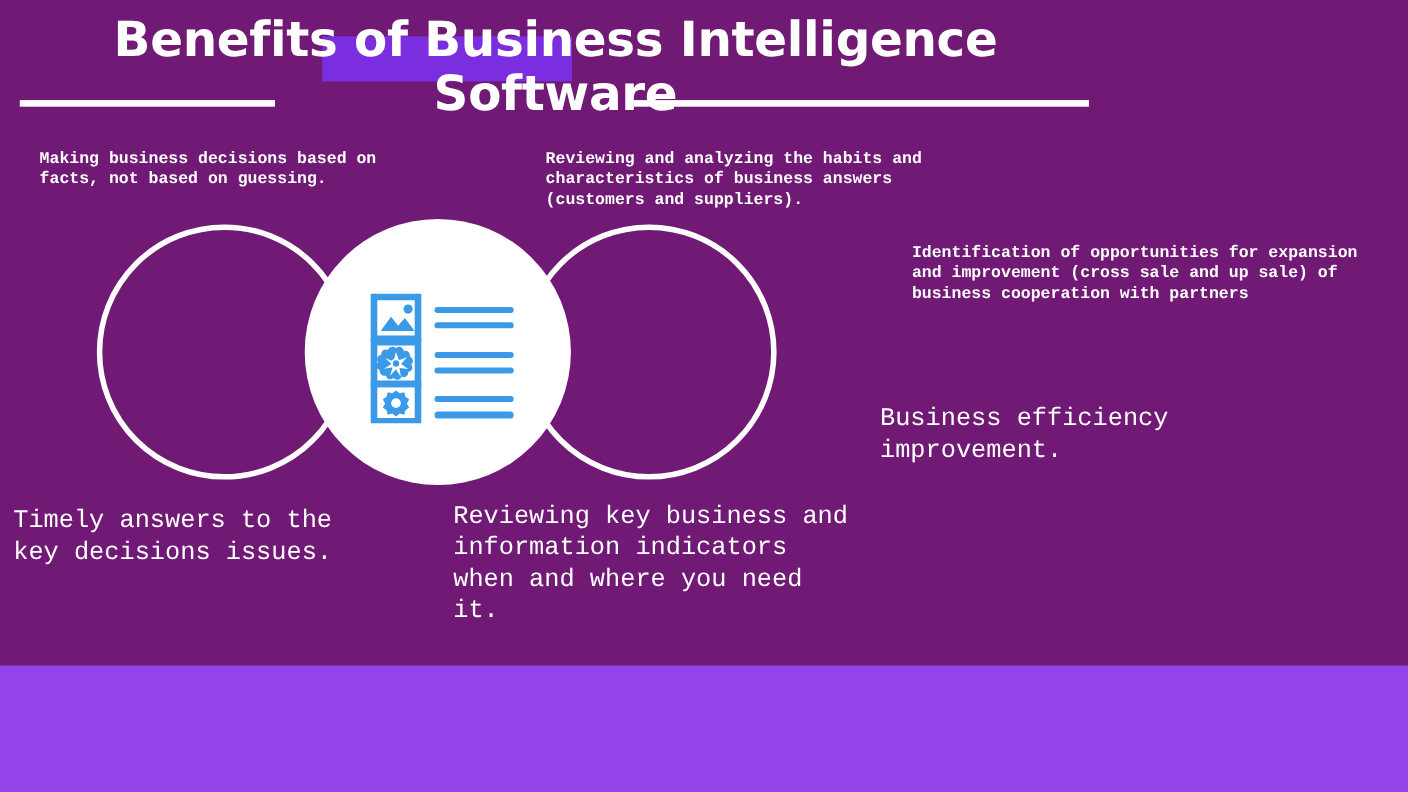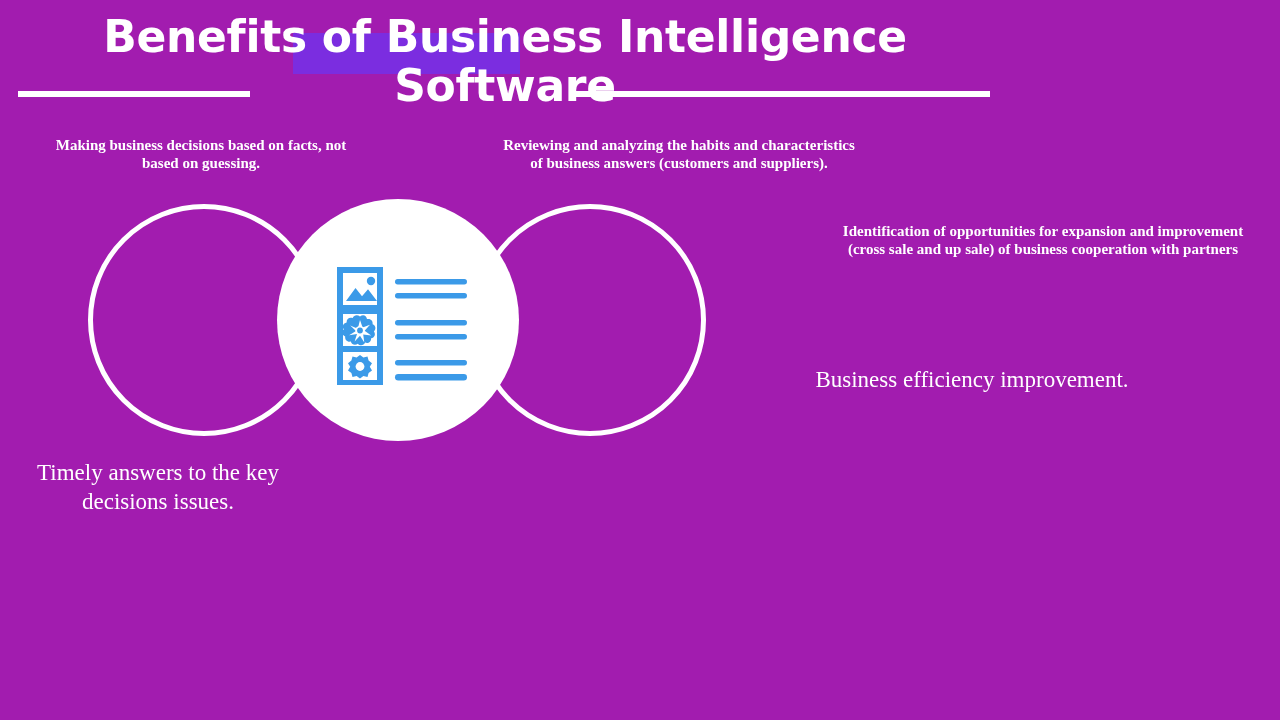--- a/index.html
+++ b/index.html
@@ -19,8 +19,8 @@
   #slide {
     position: relative;
     width: 1280px;
-    height: 720px;
-    background: #a21caf;
+    height: 605px;
+    background: #701a75;
   }
 
   

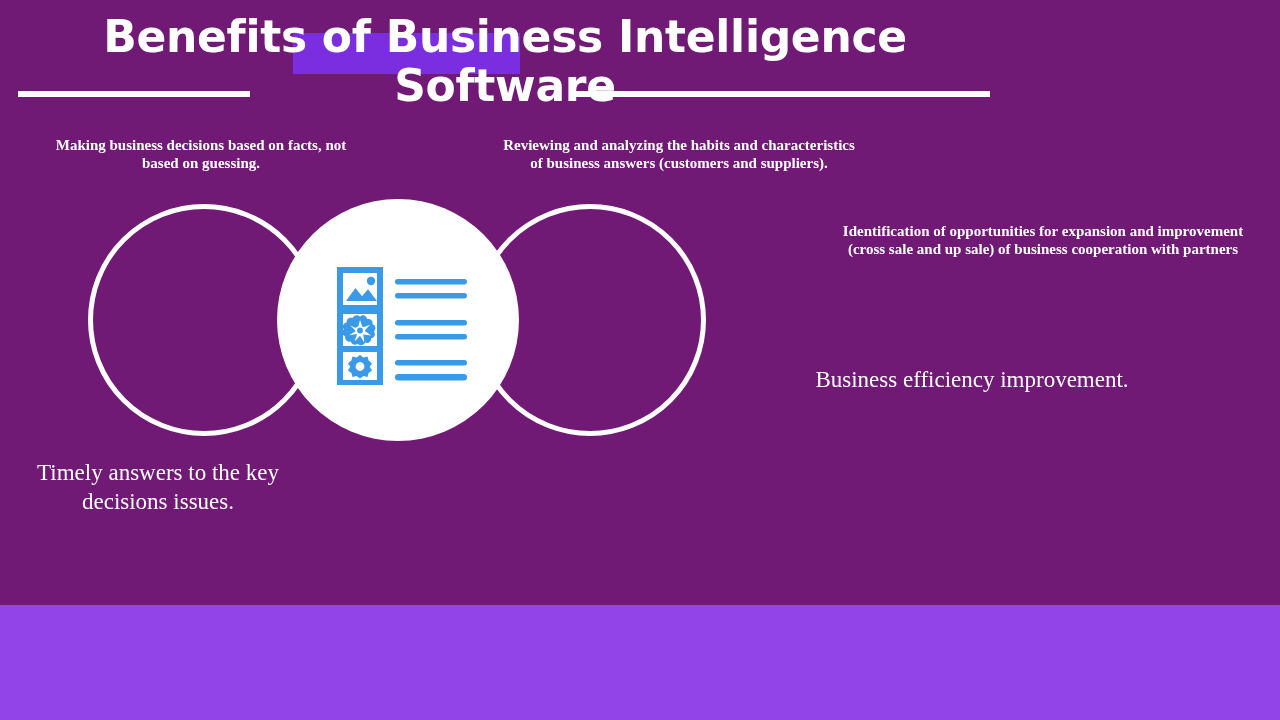--- a/index.html
+++ b/index.html
@@ -103,8 +103,8 @@
   .caption {
     position: absolute;
     color: #ffffff;
-    text-align: center;
-    font-family: Liberation Serif, serif;
+    text-align: left;
+    font-family: Liberation Mono, monospace;
   }
   .caption-sm {
     font-size: 15px;

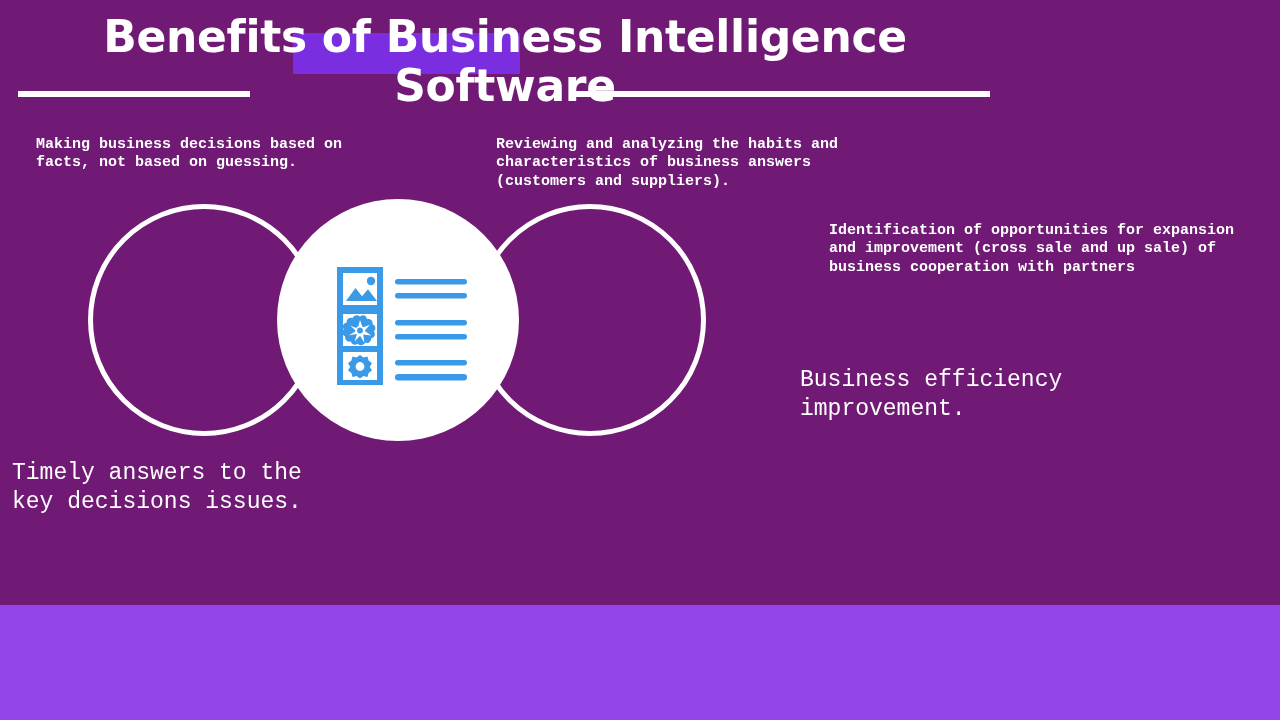--- a/index.html
+++ b/index.html
@@ -198,6 +198,7 @@
 
   <div class="caption caption-lg" id="caption-timely">Timely answers to the key decisions issues.</div>
 
+  <div class="caption caption-lg" id="caption-indicators">Reviewing key business and information indicators when and where you need it.</div>
 
 </div>
 

